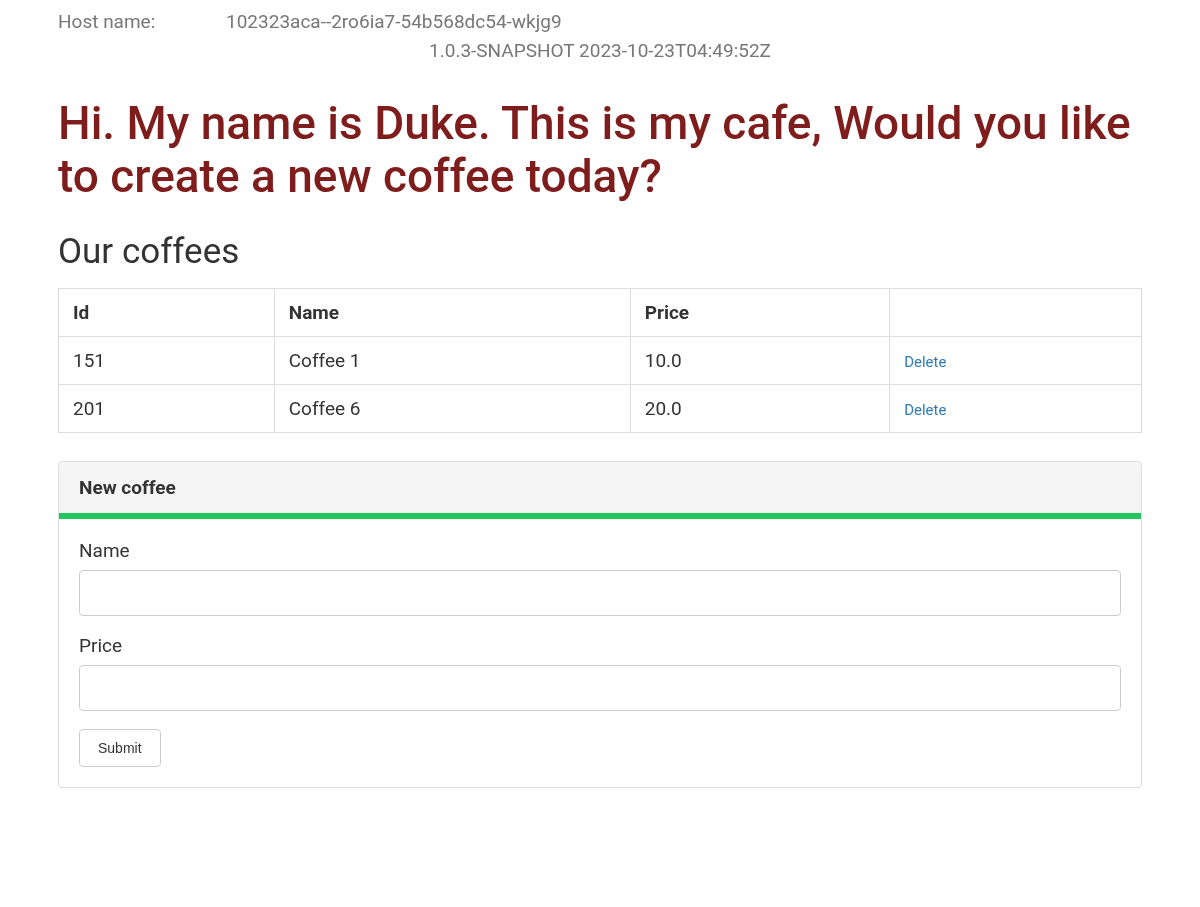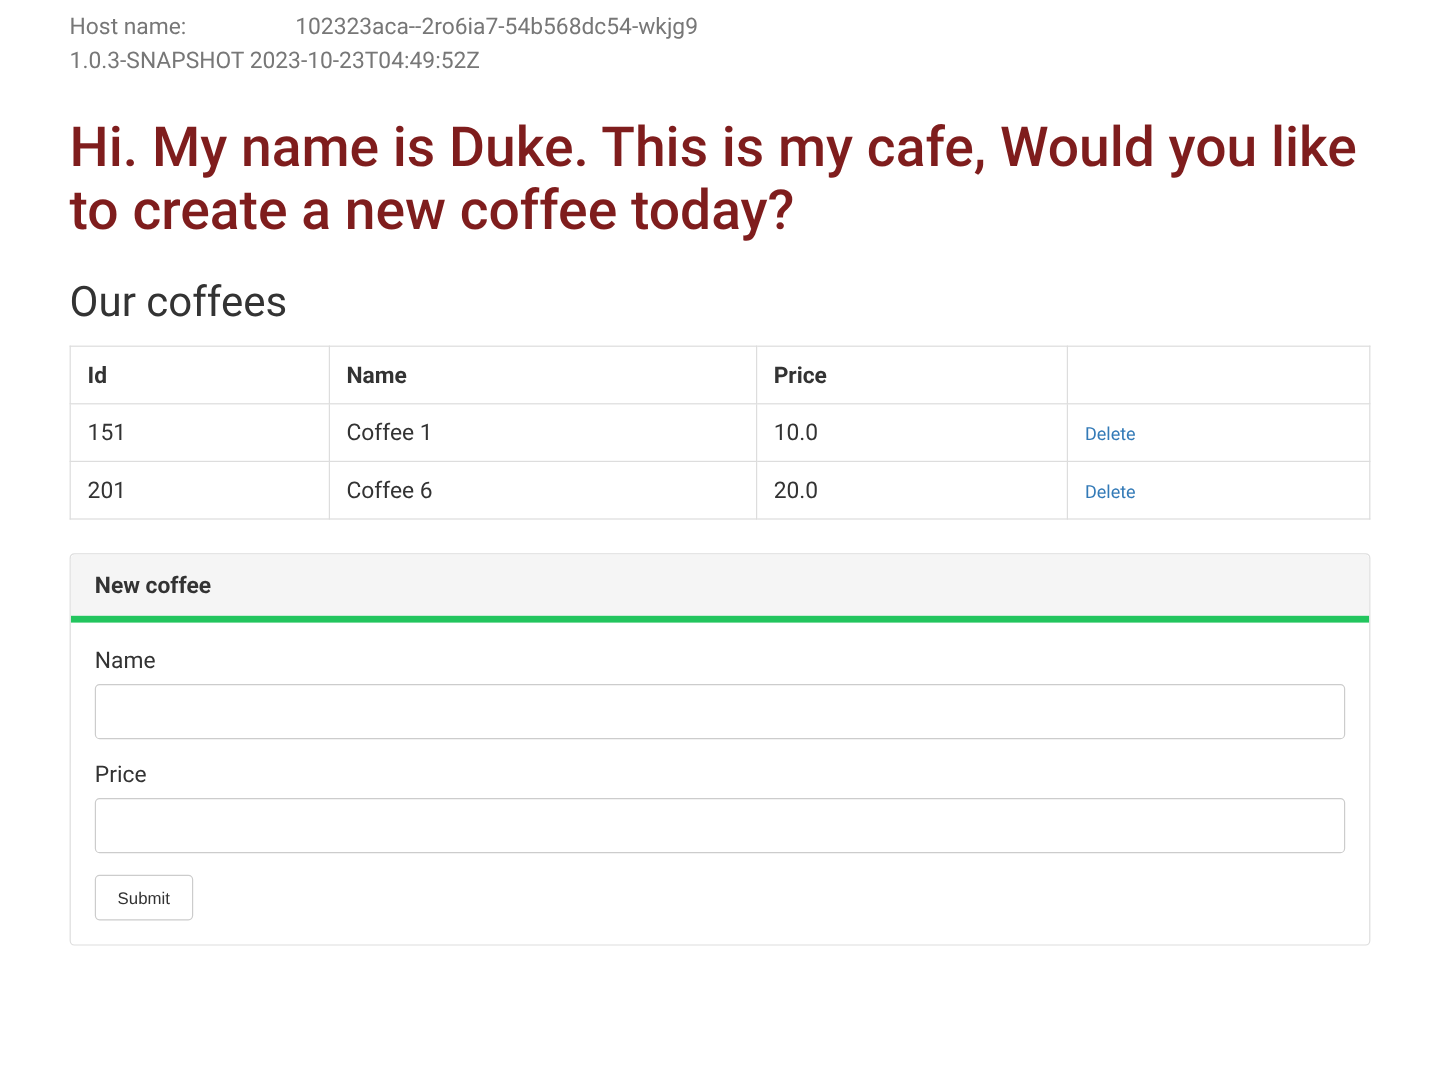--- a/index.html
+++ b/index.html
@@ -19,7 +19,7 @@
     }
     .meta-row {
       display: flex;
-      gap: 68px;
+      gap: 48px;
       color: #777;
       font-size: 19px;
       margin-bottom: 6px;

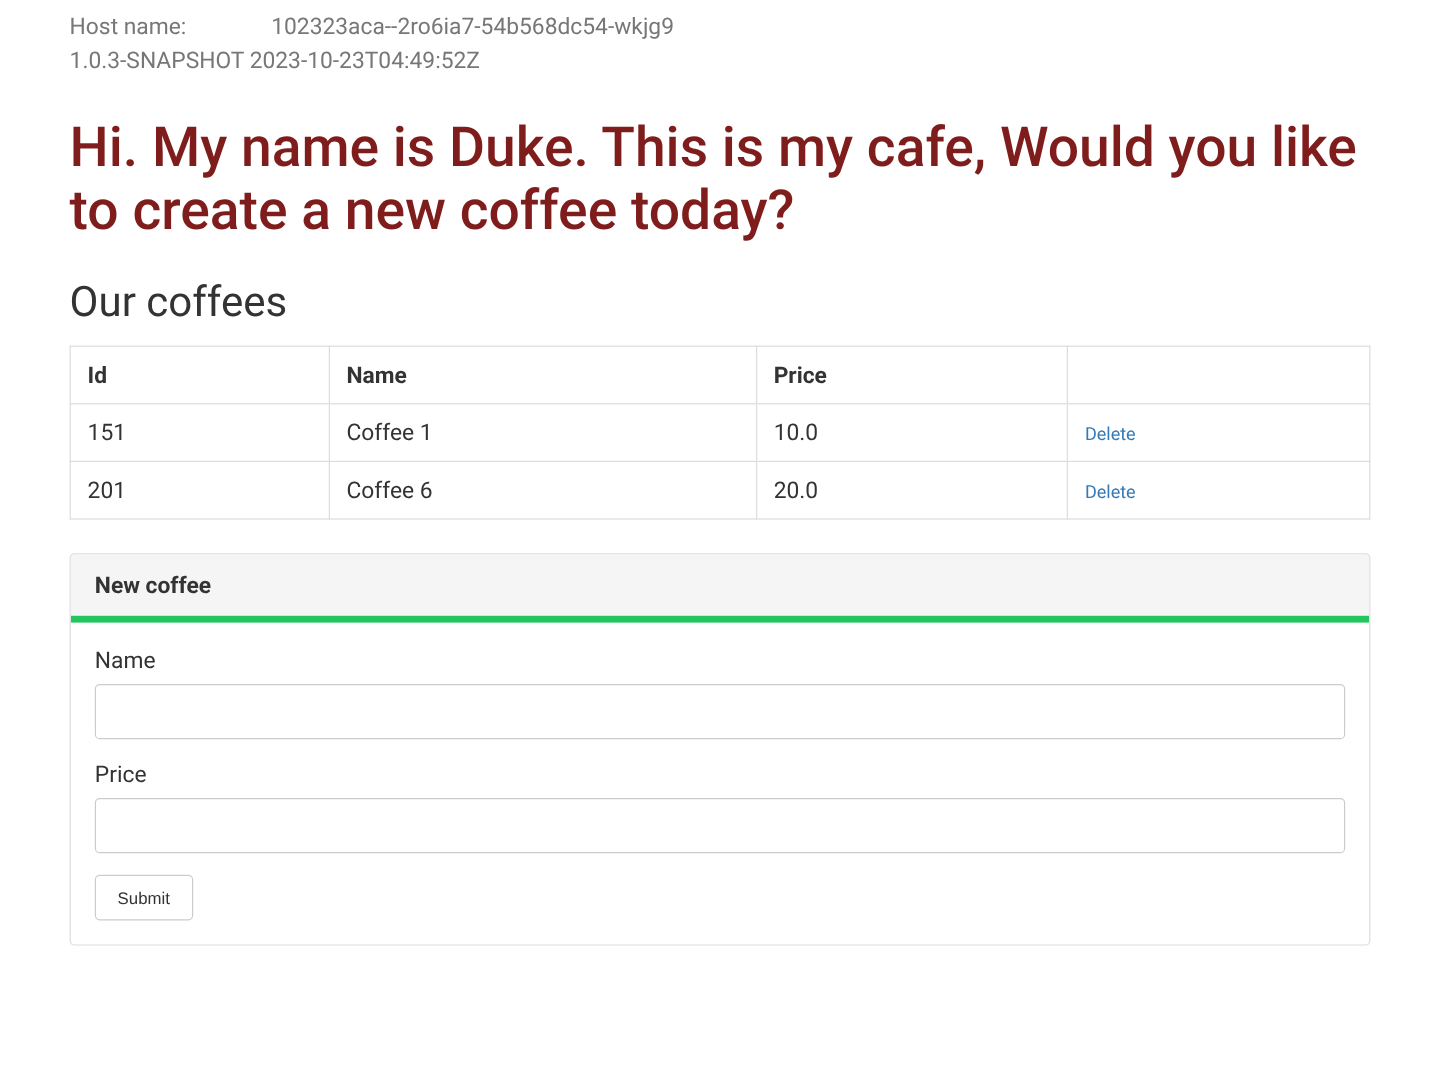--- a/index.html
+++ b/index.html
@@ -31,6 +31,7 @@
       color: #777;
       font-size: 19px;
       margin-bottom: 30px;
+      text-align: center;
     }
     h1 {
       font-size: 46px;

